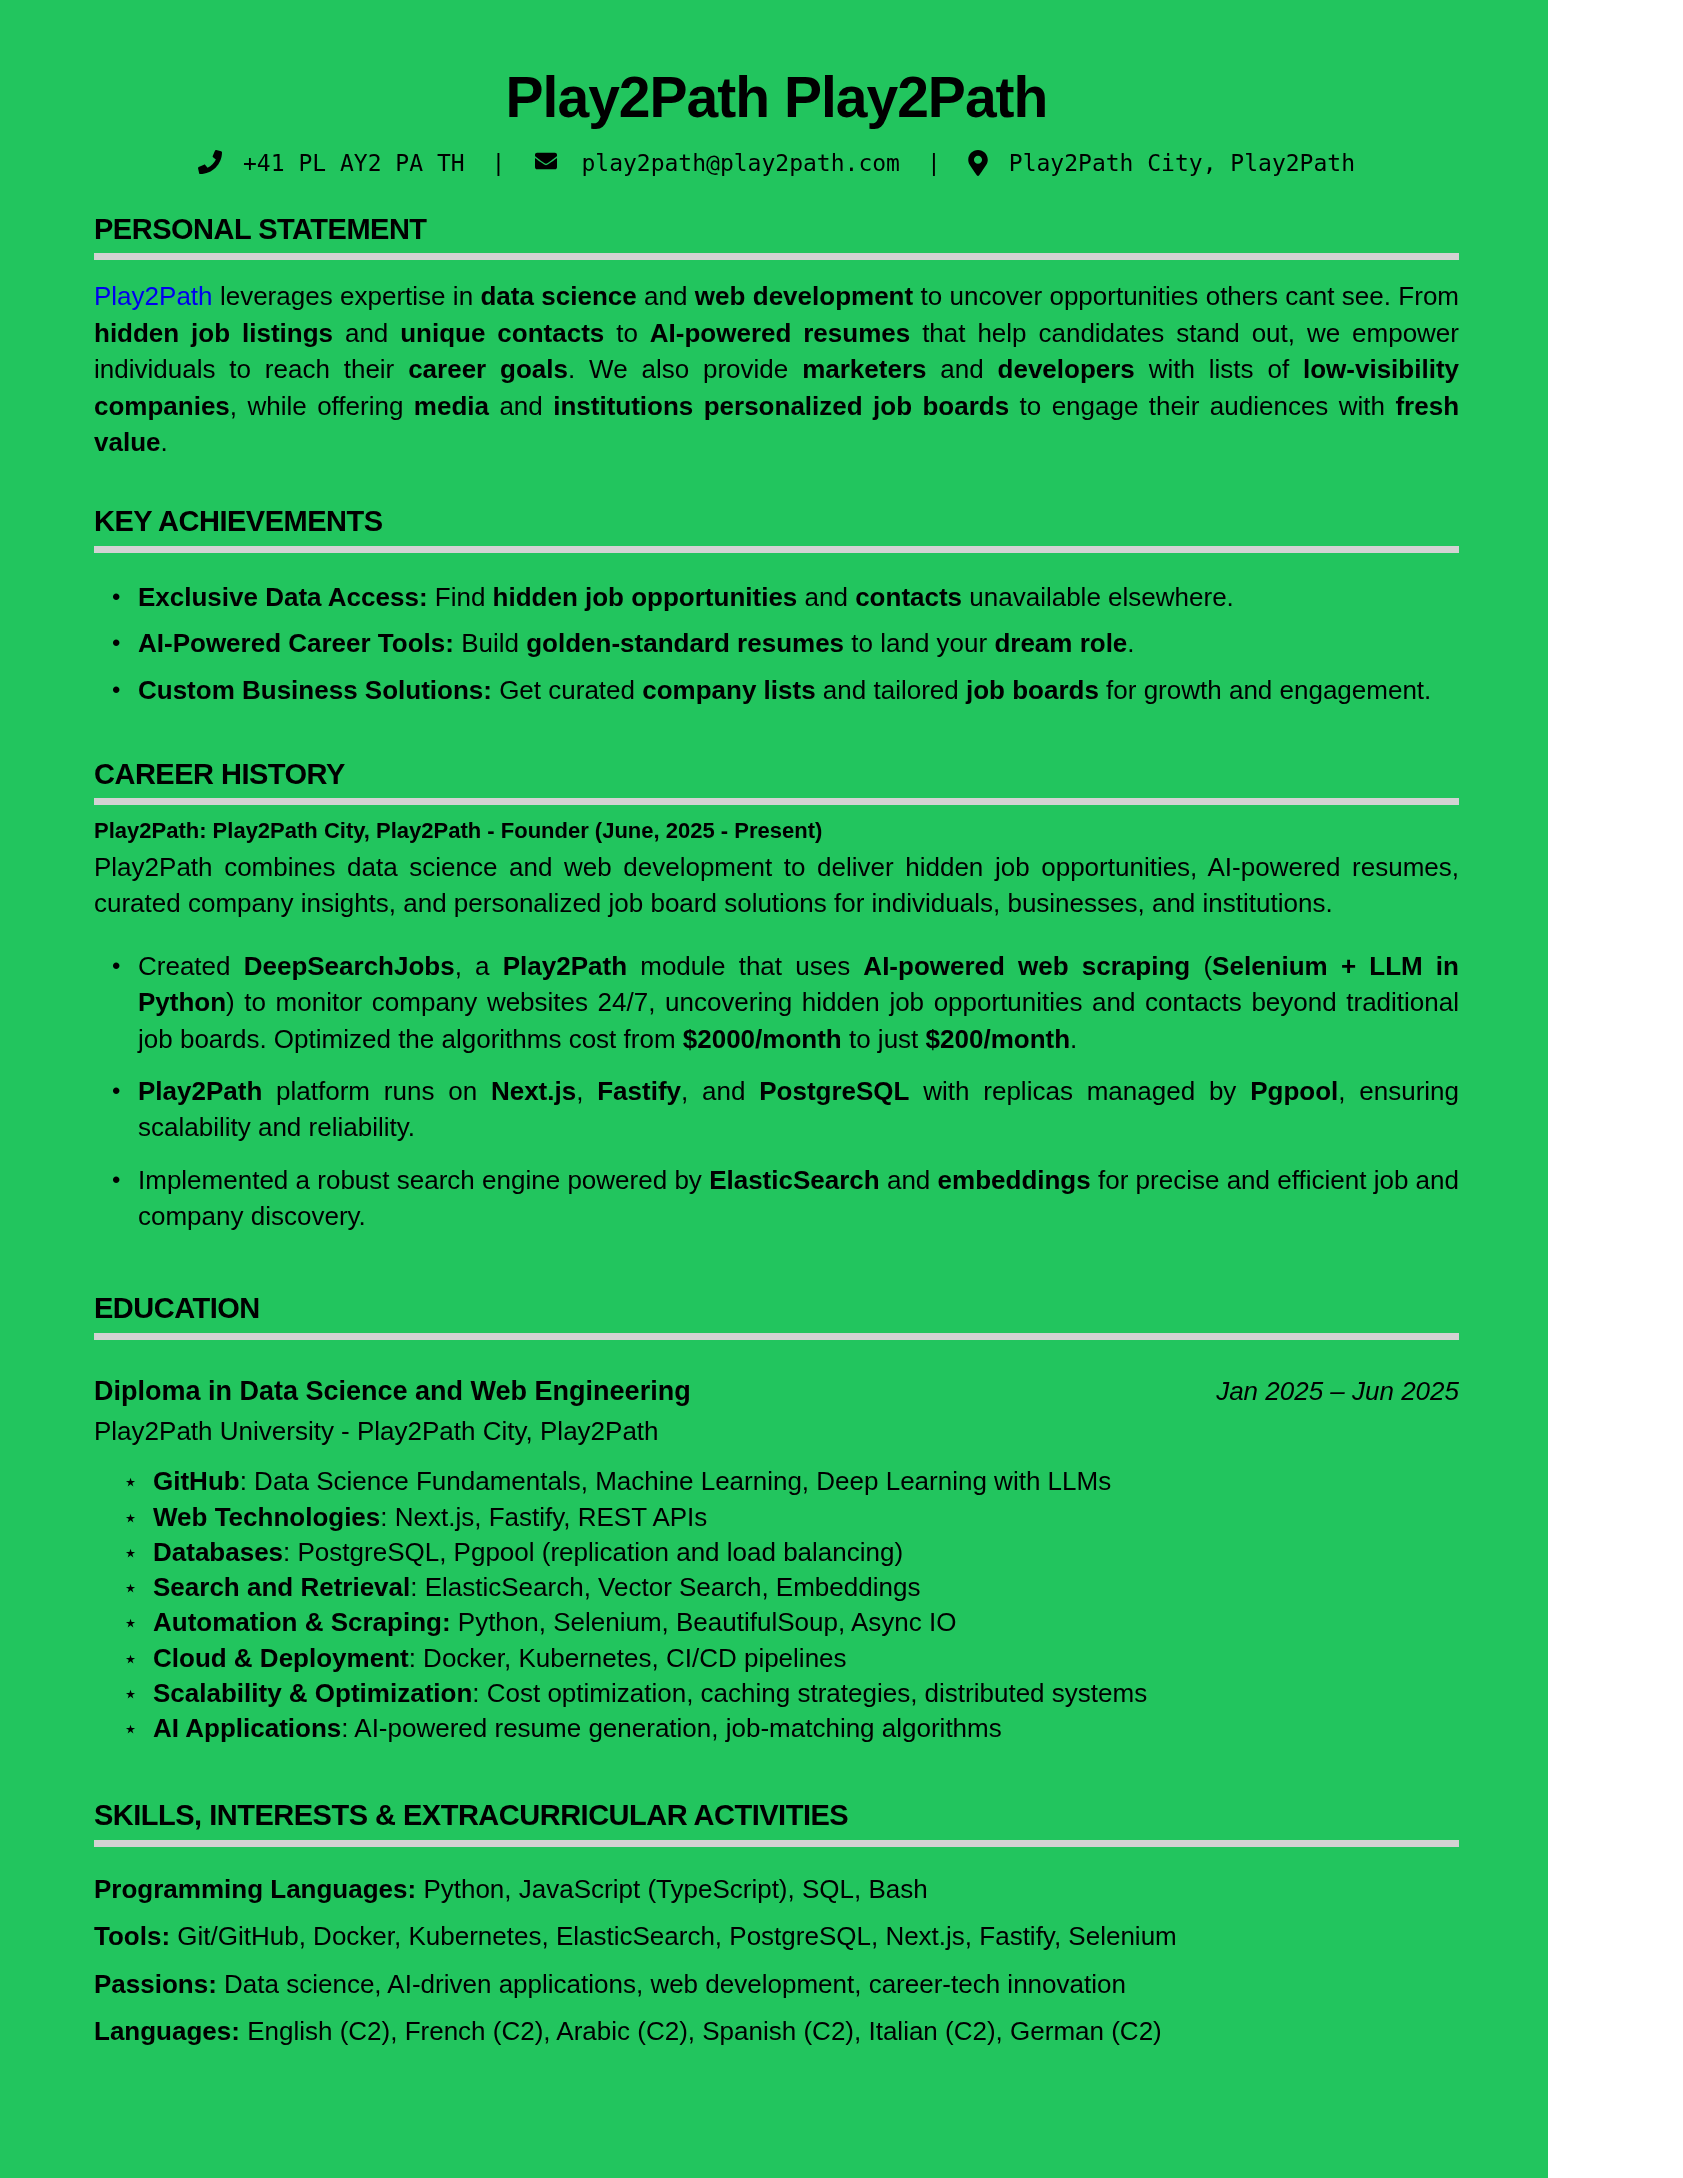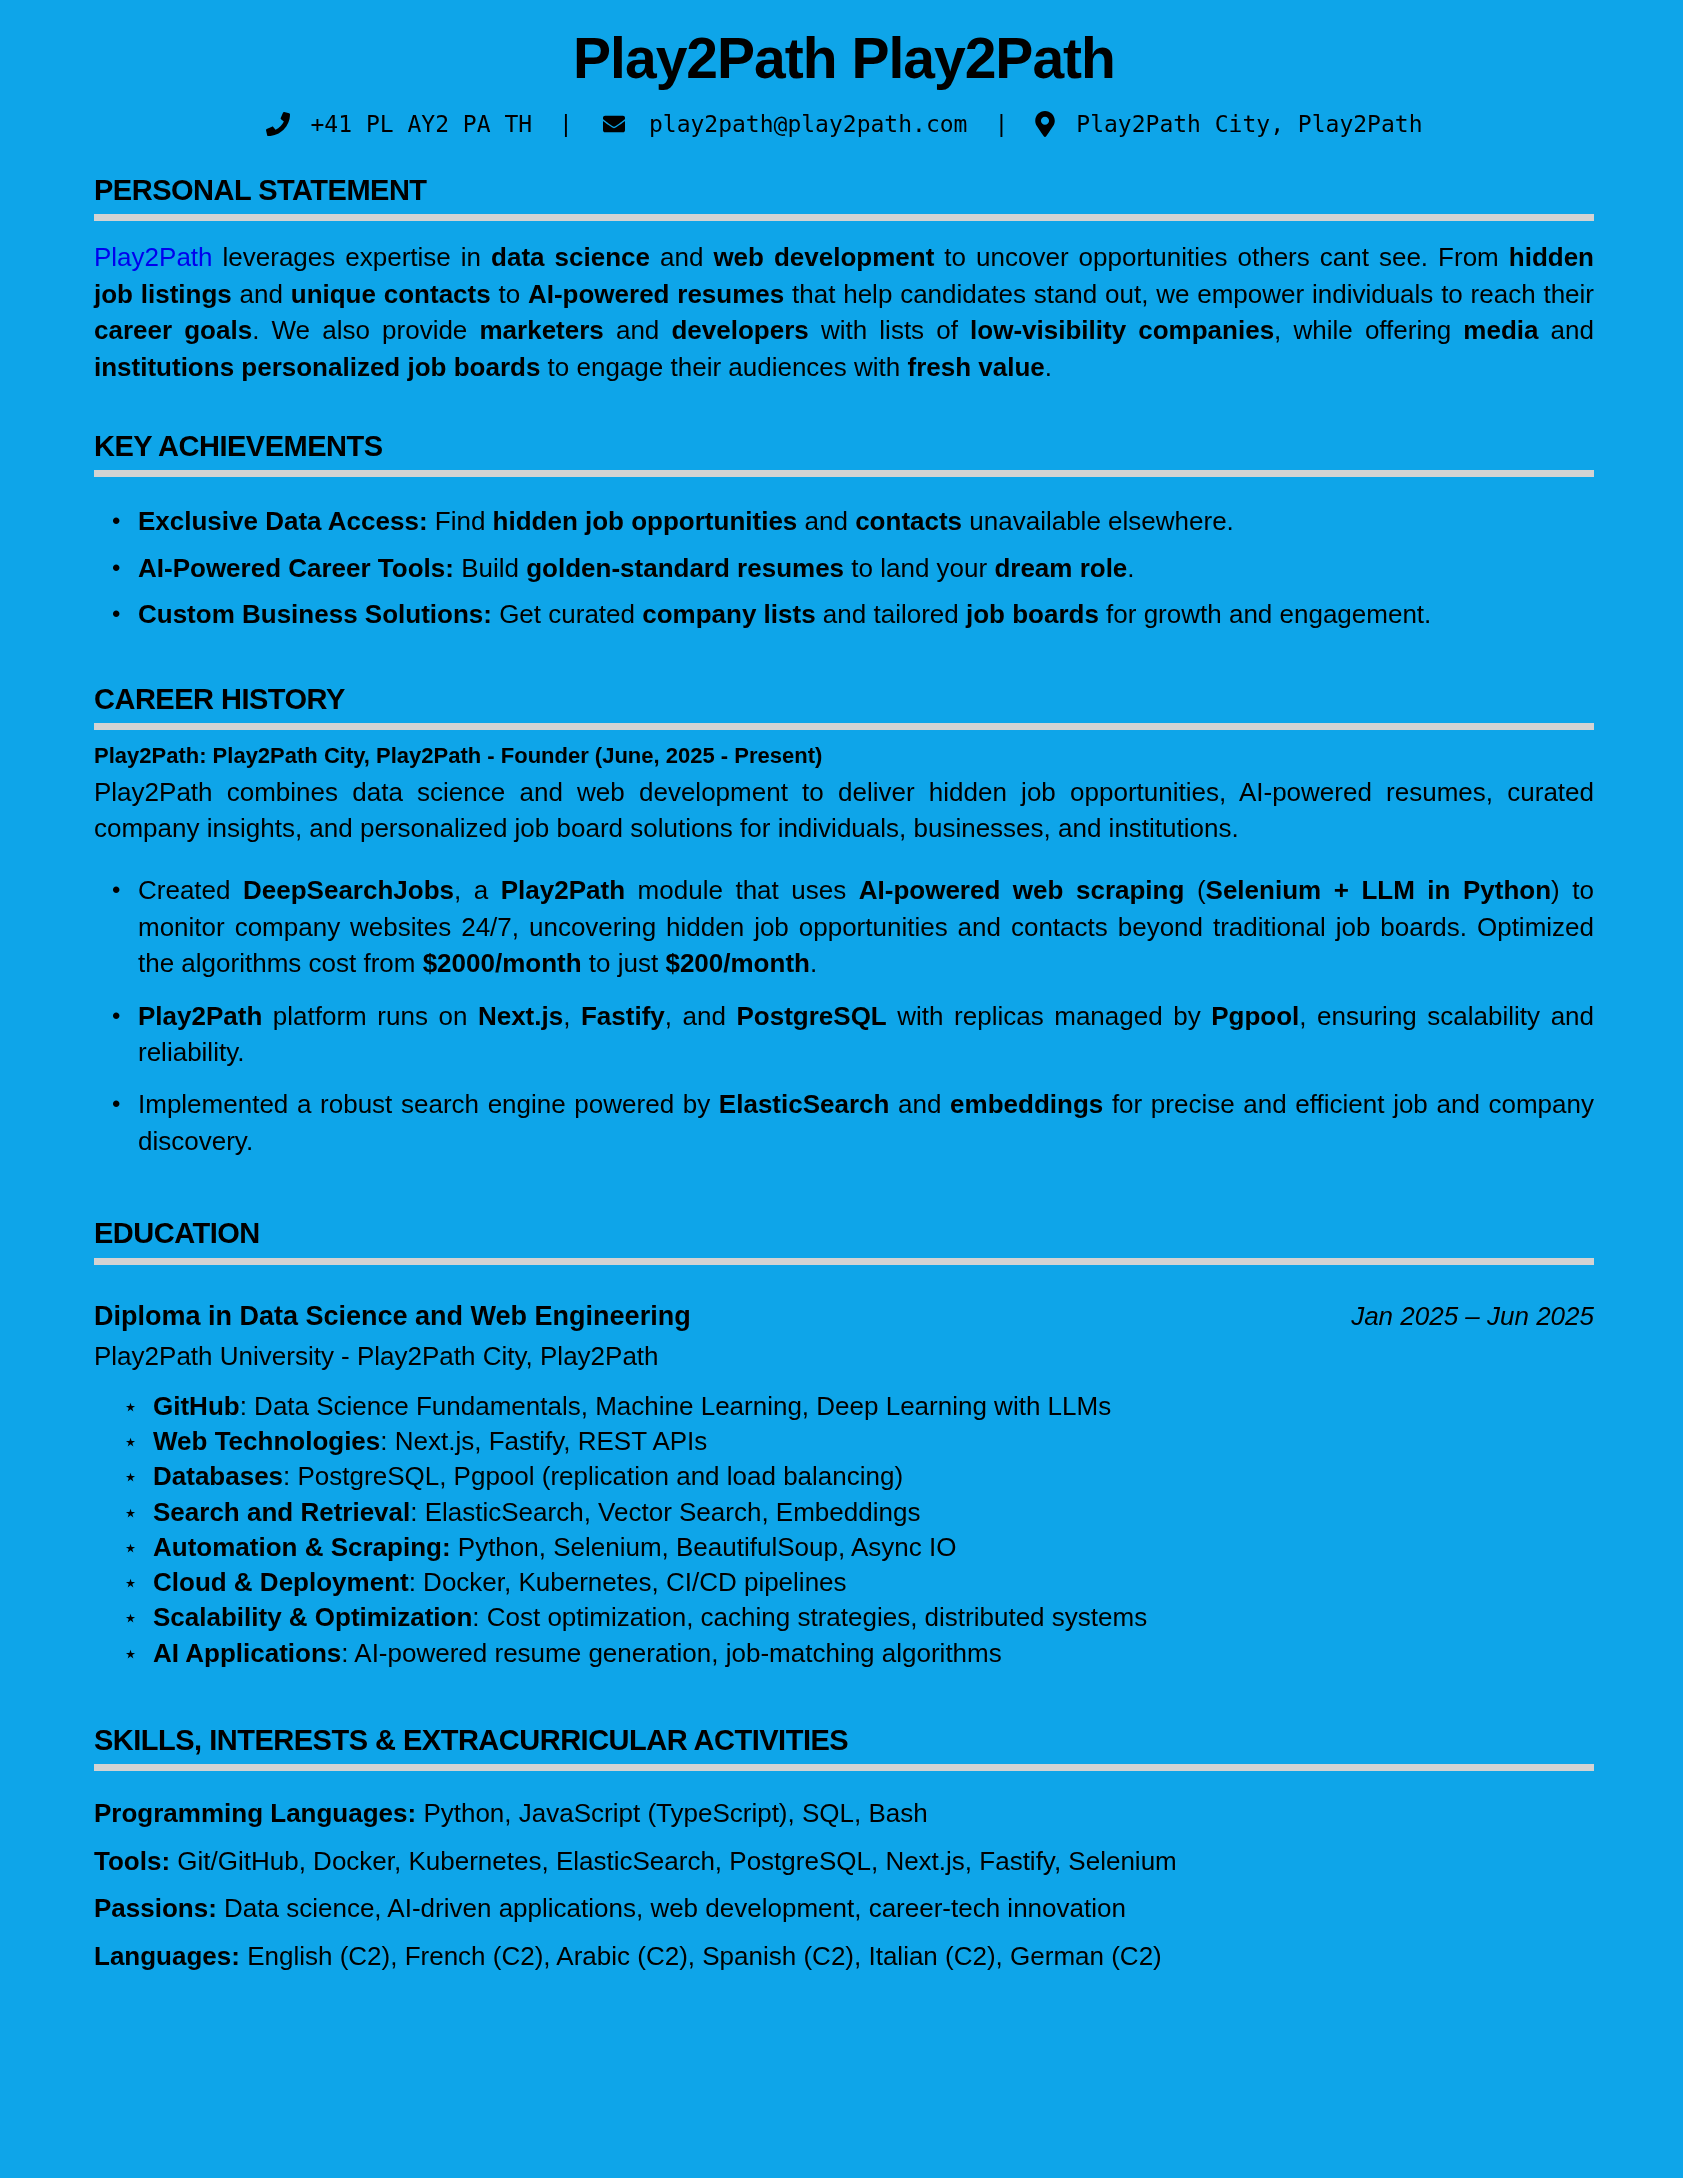--- a/index.html
+++ b/index.html
@@ -5,12 +5,12 @@
   html,body{margin:0;padding:0;background:#ffffff;}
   .page{
     position:relative;
-    width:1683px;height:2178px;
-    background:#0ea5e9;
+    width:1548px;height:2178px;
+    background:#22c55e;
     font-family:"Liberation Sans",sans-serif;
     color:#000;
     box-sizing:border-box;
-    padding:30px 89px 0 94px;
+    padding:69px 89px 0 94px;
     overflow:hidden;
   }
   

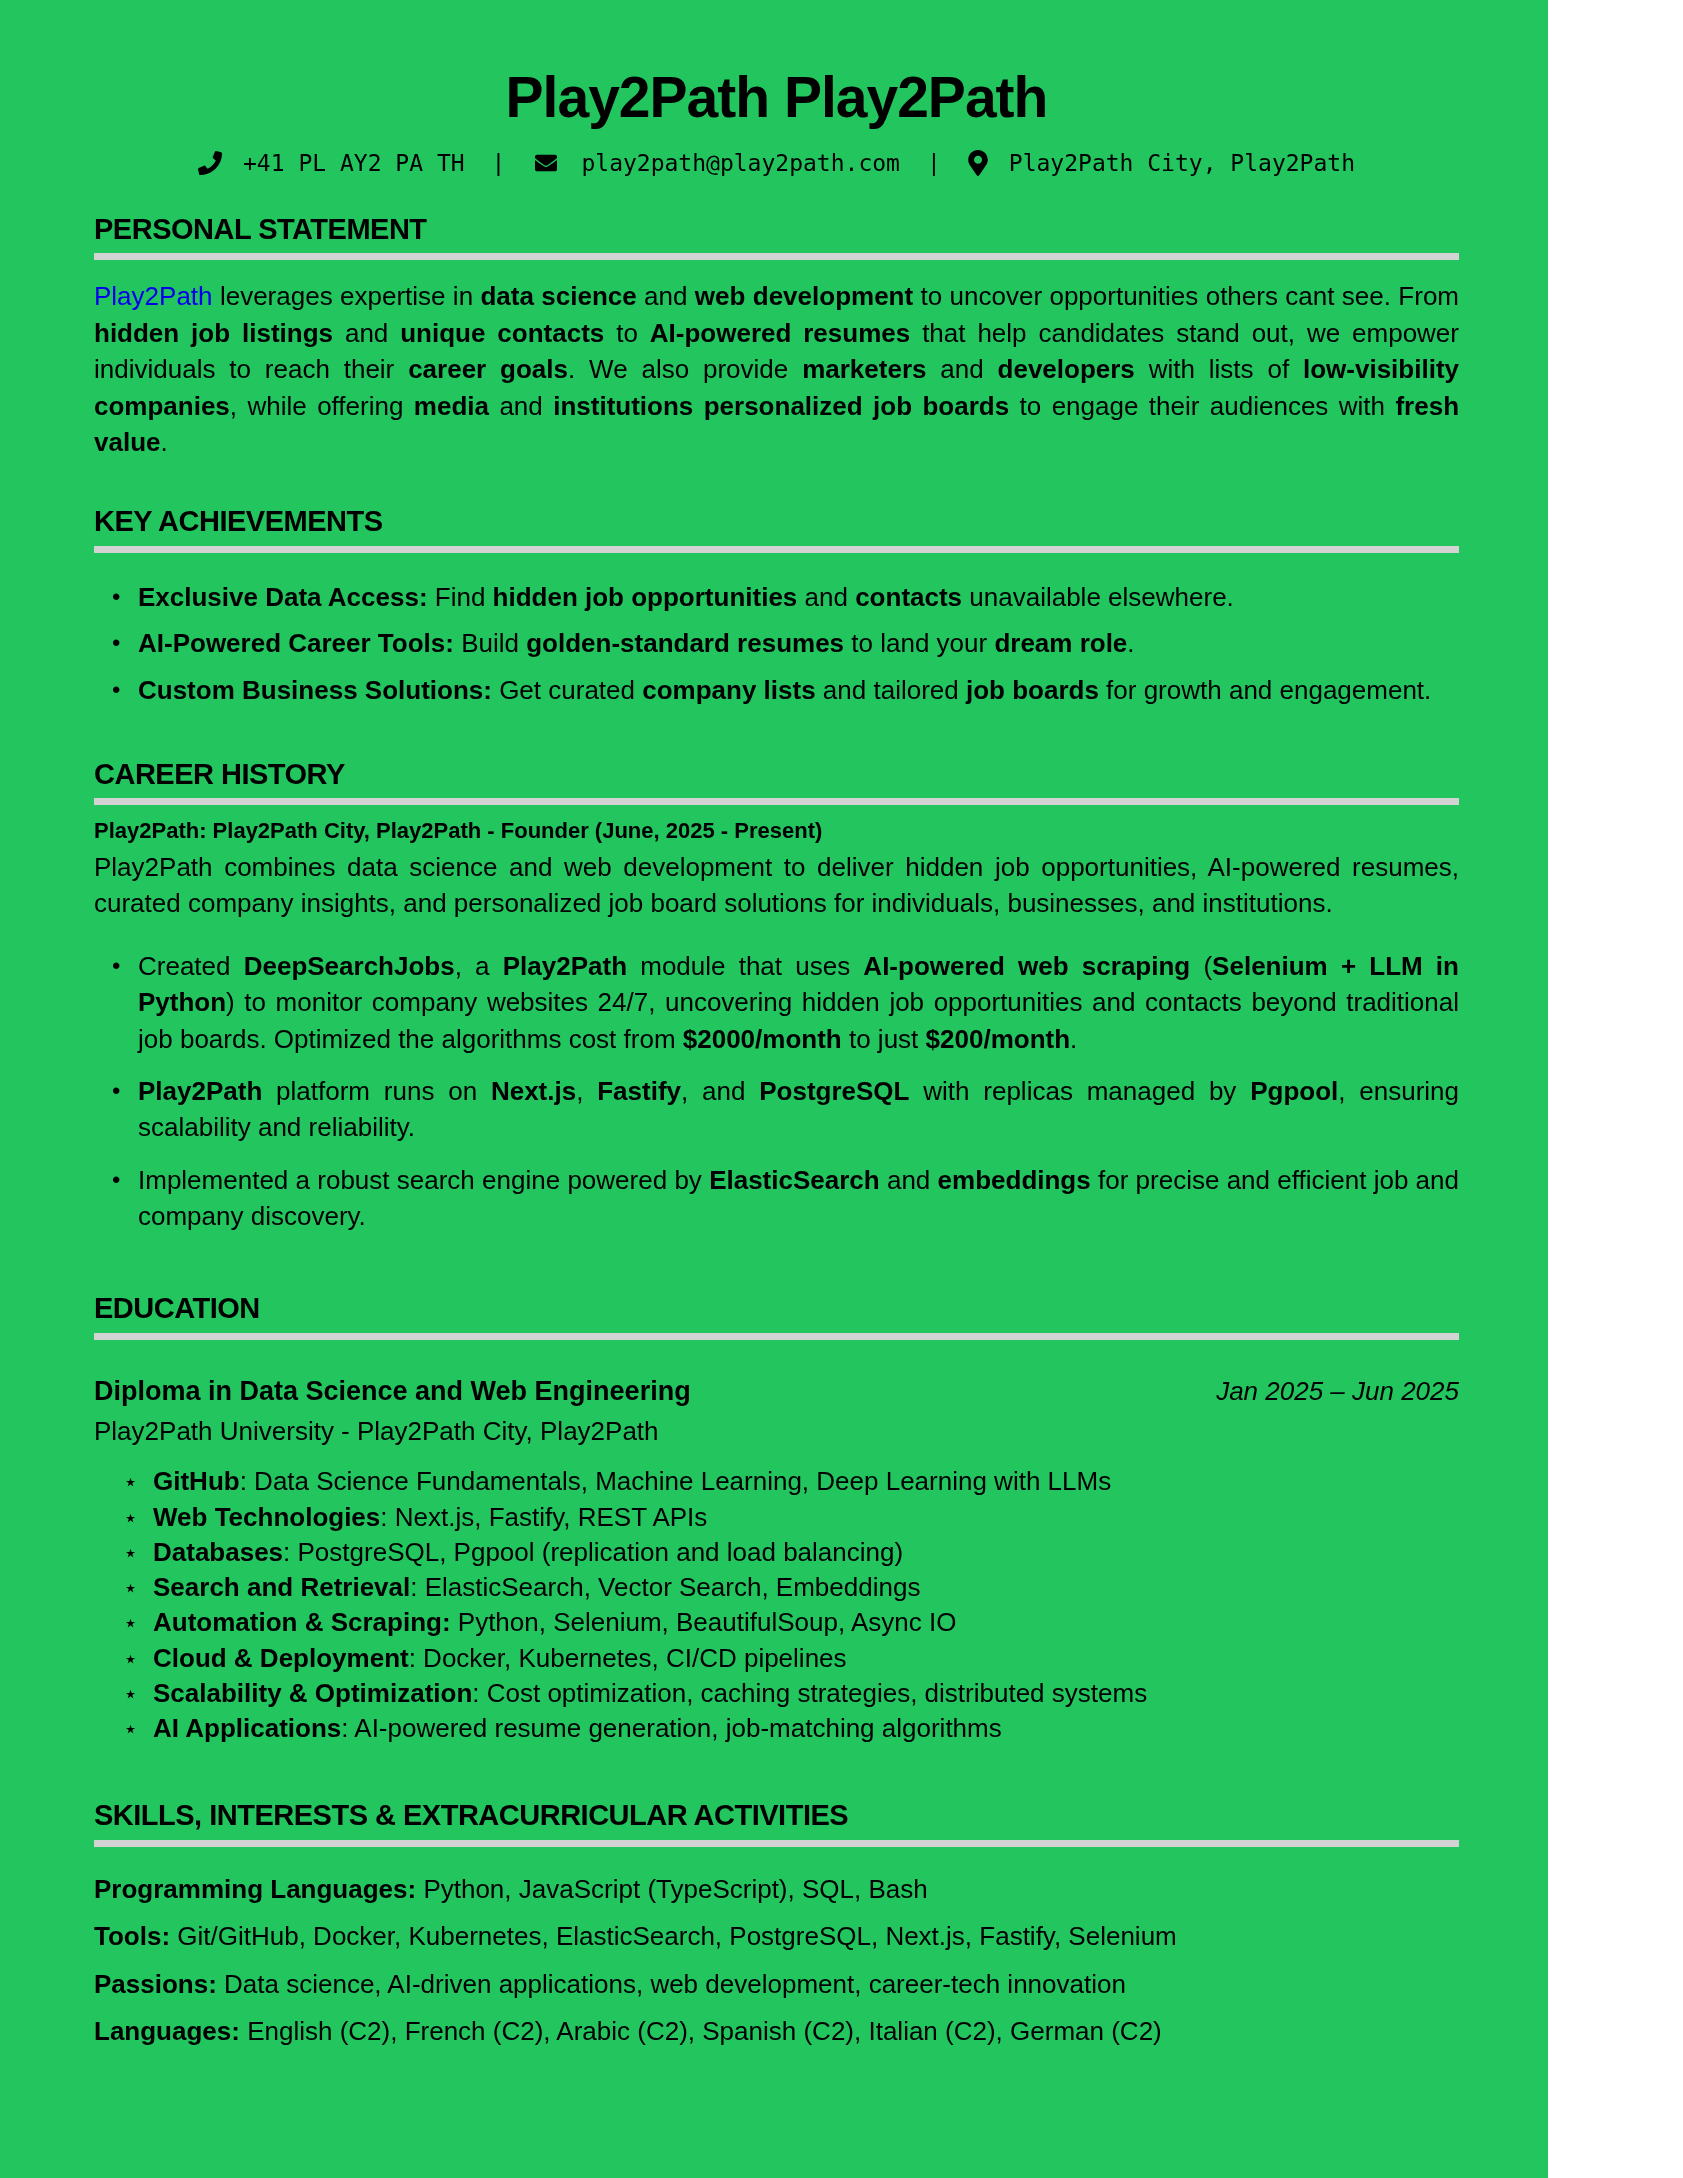--- a/index.html
+++ b/index.html
@@ -26,7 +26,7 @@
     margin-top:24px;
     display:flex;
     justify-content:center;
-    align-items:center;
+    align-items:flex-start;
     gap:21px;
     font-family:"DejaVu Sans Mono","Liberation Mono",monospace;
     font-size:23px;

